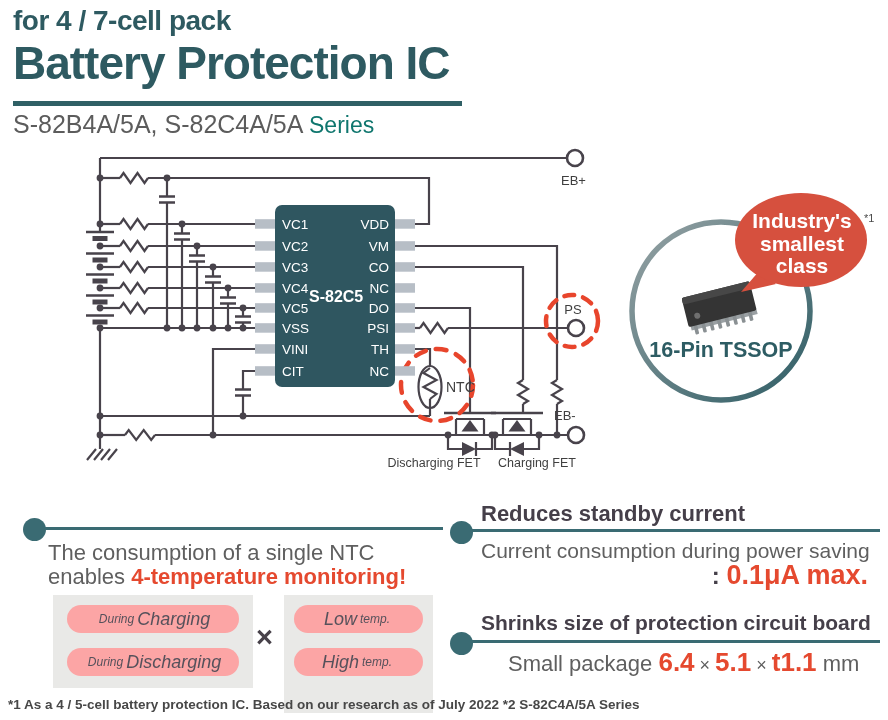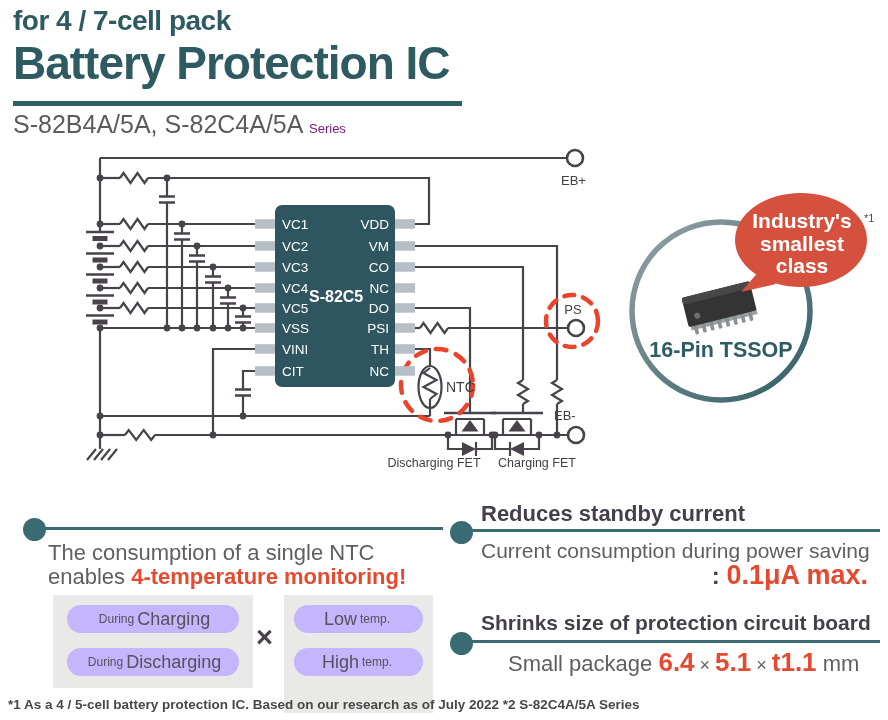--- a/index.html
+++ b/index.html
@@ -10,7 +10,7 @@
   .title{left:13px;top:36px;font-size:46px;font-weight:700;color:#2e5a61;letter-spacing:-1px;}
   .title-rule{left:13px;top:101px;width:449px;height:5px;background:#2f6065;}
   .series{left:13px;top:110px;font-size:25px;color:#5c5c5c;}
-  .series .suffix{font-size:13px;color:#701a75;}
+  .series .suffix{font-size:23px;color:#0f766e;}
   .feat-head{font-weight:700;color:#453f49;font-size:21px;line-height:24px;}
   .feat-dot{width:23px;height:23px;border-radius:50%;background:#3a6b73;}
   .feat-rule{height:3px;background:#3a6b73;}

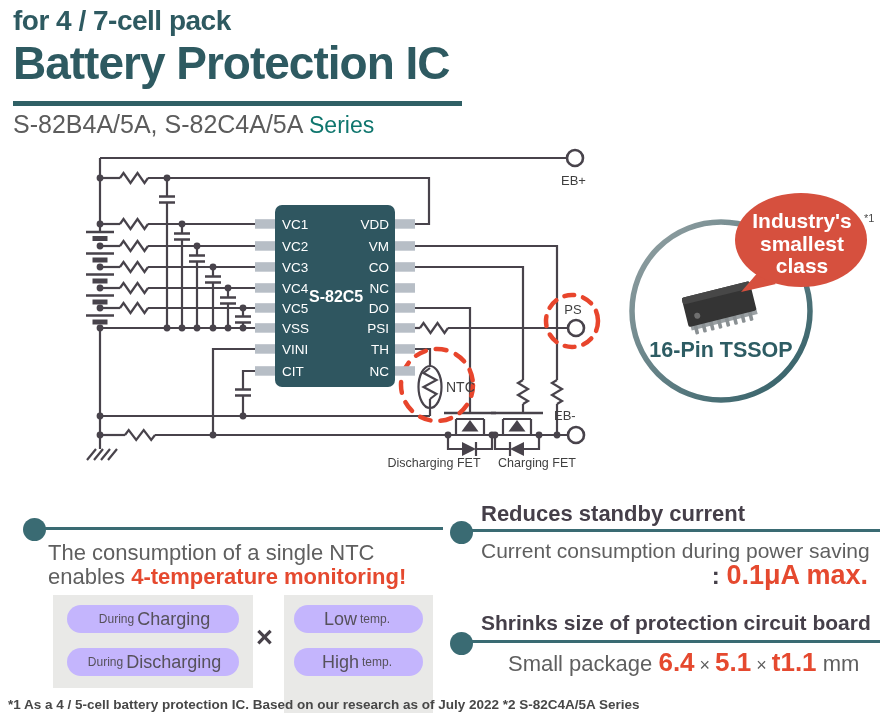--- a/index.html
+++ b/index.html
@@ -18,8 +18,8 @@
   .accent{color:#e5492f;font-weight:700;}
   .sup{font-size:12px;vertical-align:super;}
   .panel{background:#e9e9e7;}
-  .pill{position:absolute;background:#c4b5fd;border-radius:15px;height:28px;display:flex;
-        align-items:center;justify-content:center;color:#56515b;white-space:nowrap;}
+  .pill{position:absolute;background:#fca5a5;border-radius:15px;height:28px;display:flex;
+        align-items:center;justify-content:center;color:#56515b;white-space:nowrap;font-style:italic;}
   .pill .big{font-size:18px;}
   .pill .small{font-size:12px;margin:0 3px;}
   .times{font-size:29px;font-weight:700;color:#474149;}

